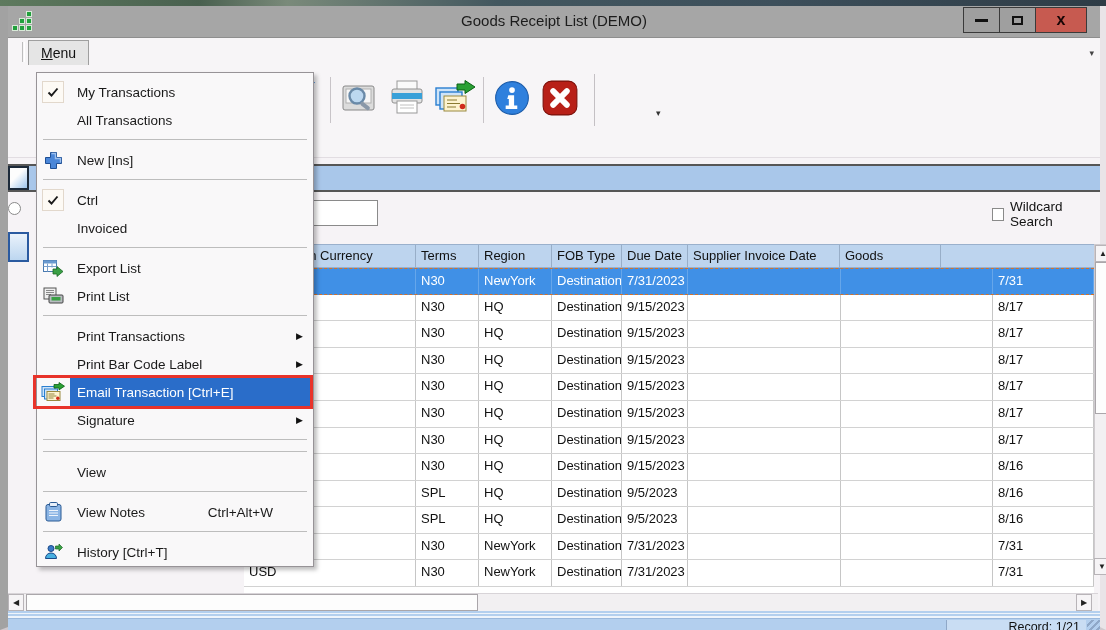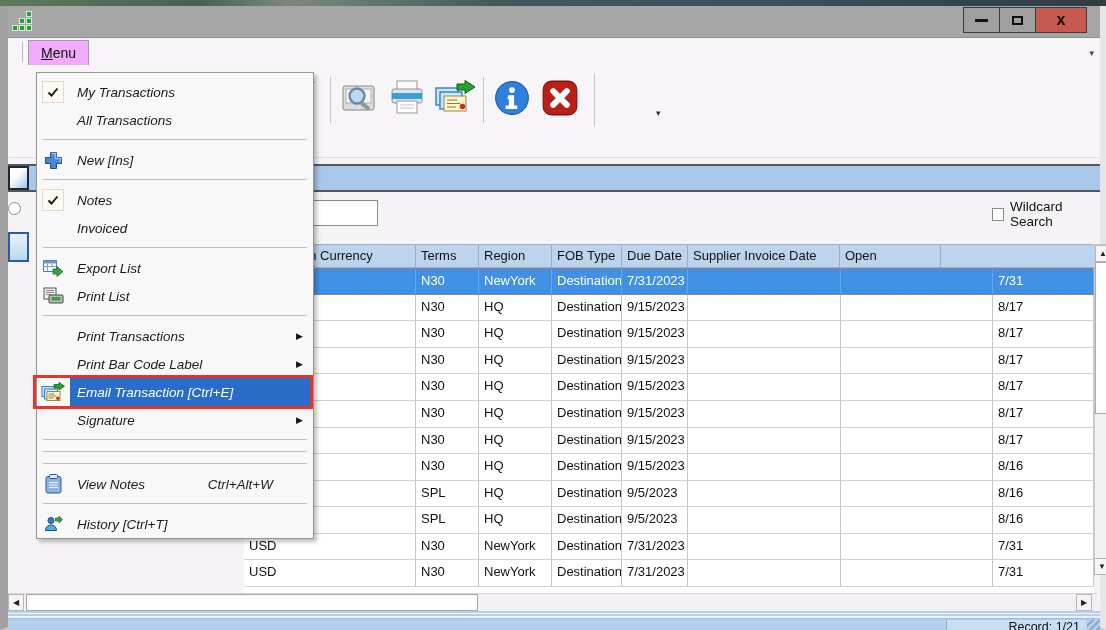--- a/index.html
+++ b/index.html
@@ -125,6 +125,7 @@
         <i style="left:14px;top:6px"></i>
         <i style="left:14px;top:-1px"></i>
     </div>
+    <div id="title" class="abs">Goods Receipt List (DEMO)</div>
     <div id="btn-min" class="abs winbtn">
         <b></b>
       </div>

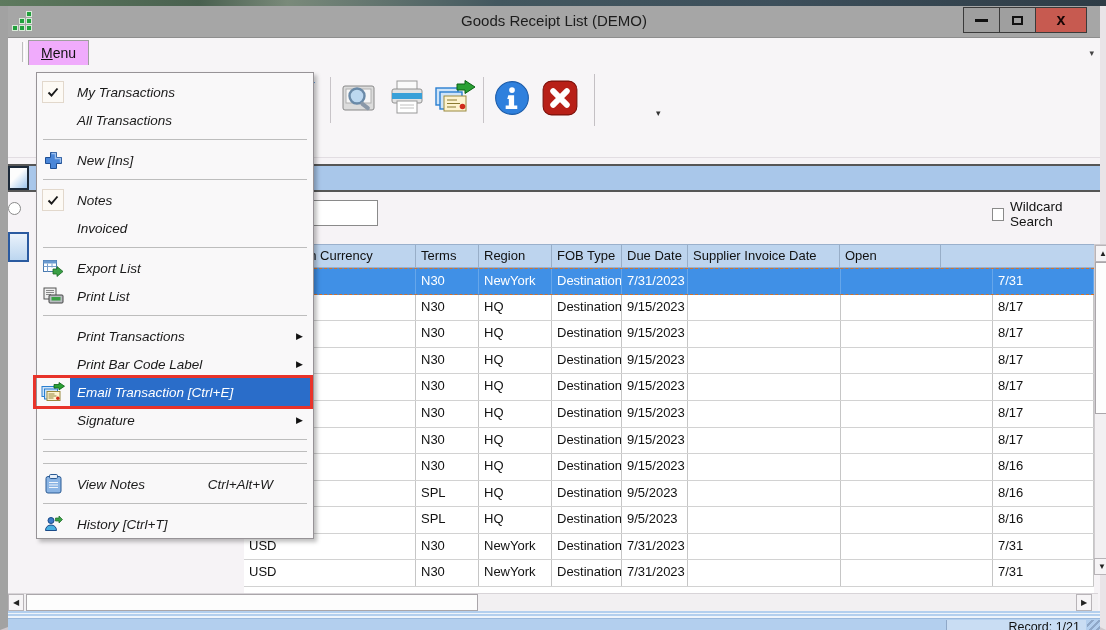--- a/index.html
+++ b/index.html
@@ -33,7 +33,7 @@
   #menubar { left:0; top:32px; width:1092px; height:28px; background:#f7f5f7; }
   #menubar .grip { left:14px; top:4px; width:3px; height:20px; border-left:1px solid #bdbdbd; border-right:1px solid #fff; position:absolute; }
   #menu-btn { position:absolute; left:20px; top:2px; height:25px; padding:0 12px; font-size:14px; color:#111;
-    background:#f0abfc; border:1px solid #9f9f9f; border-bottom:none; display:flex; align-items:center; }
+    background:#e5e5e5; border:1px solid #9f9f9f; border-bottom:none; display:flex; align-items:center; }
   #menu-btn u { text-decoration:underline; }
   #menubar .tail-arrow { position:absolute; right:6px; top:10px; font-size:9px; color:#444; }
 

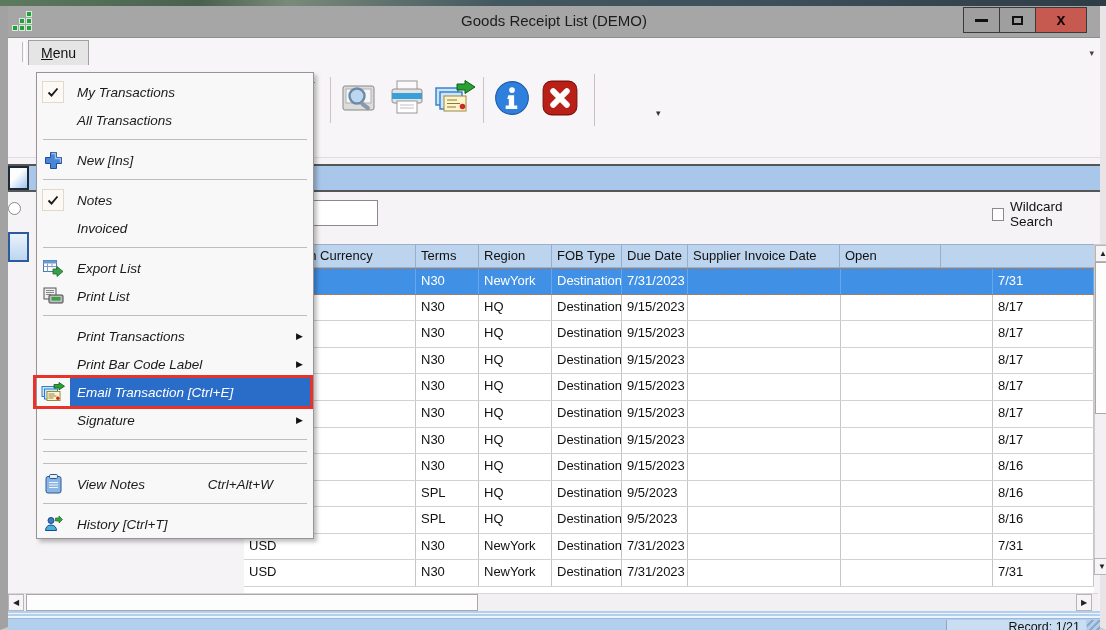--- a/index.html
+++ b/index.html
@@ -97,7 +97,7 @@
   
   #dropdown { left:28px; top:66px; width:278px; background:#f9f8f9; border:1px solid #979397;
     box-shadow:3px 3px 4px rgba(0,0,0,0.25); padding-top:5px; z-index:50; }
-  .mi { position:relative; height:28px; display:flex; align-items:center;font-style:italic; }
+  .mi { position:relative; height:28px; display:flex; align-items:center; }
   .mi .gut { position:absolute; left:3px; top:2px; width:26px; height:24px; display:flex; align-items:center; justify-content:center; }
   .mi .chk { width:22px; height:22px; border:1px solid #e2d8cc; background:#fdfaf5; display:flex; align-items:center; justify-content:center; }
   .mi .lab { position:absolute; left:40px; font-size:13.5px; color:#1a1a1a; white-space:nowrap; }

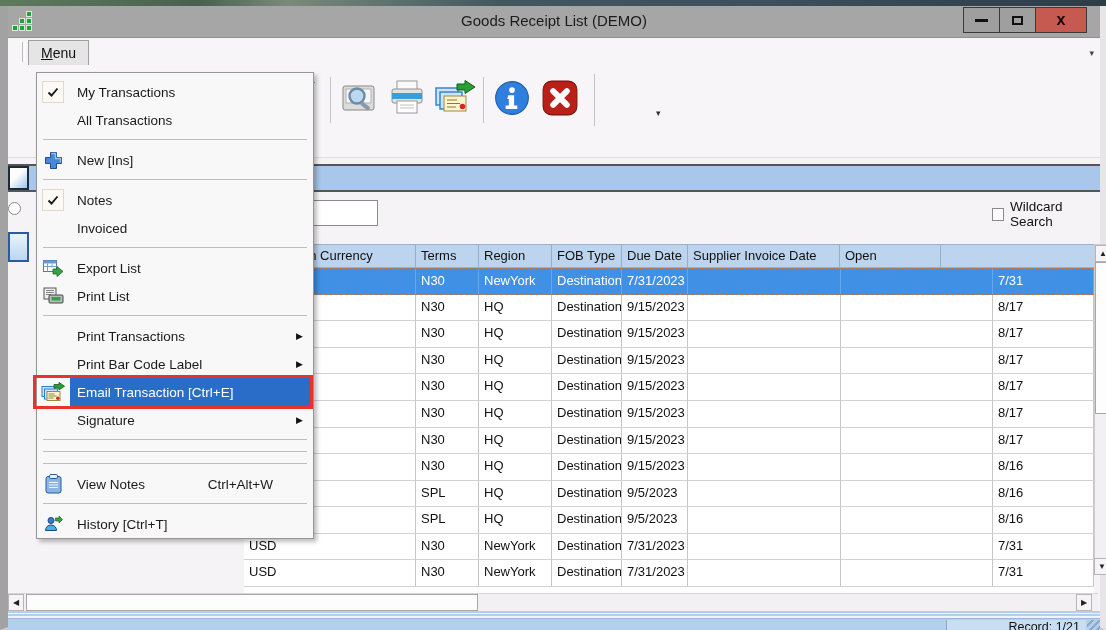--- a/index.html
+++ b/index.html
@@ -396,7 +396,7 @@
             </svg>
           </span>
         </span>
-        <span class="lab">Notes</span>
+        <span class="lab">Ctrl</span>
       </div>
       <div class="mi">
         <span class="gut"></span>

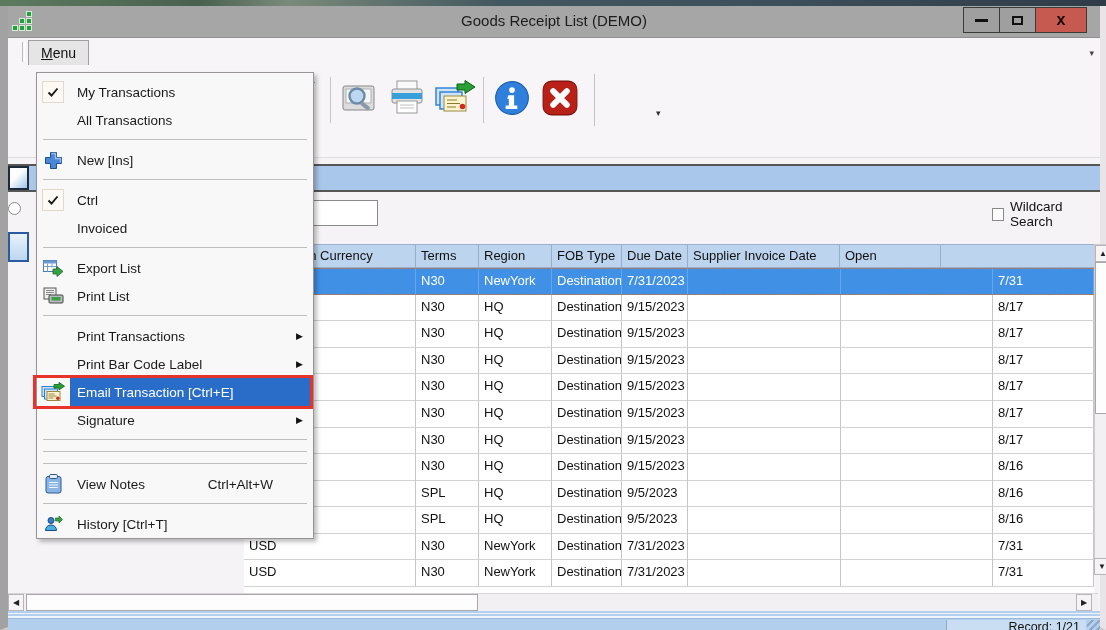--- a/index.html
+++ b/index.html
@@ -218,7 +218,7 @@
         <div class="hc" style="width: 70px; flex: 0 0 70px;">FOB Type</div>
         <div class="hc" style="width: 66px; flex: 0 0 66px;">Due Date</div>
         <div class="hc" style="width: 152px; flex: 0 0 152px;">Supplier Invoice Date</div>
-        <div class="hc" style="width: 101px; flex: 0 0 101px;">Open</div>
+        <div class="hc" style="width: 101px; flex: 0 0 101px;">Goods</div>
       </div>
     <div id="grid-body">
         <div class="trow sel">

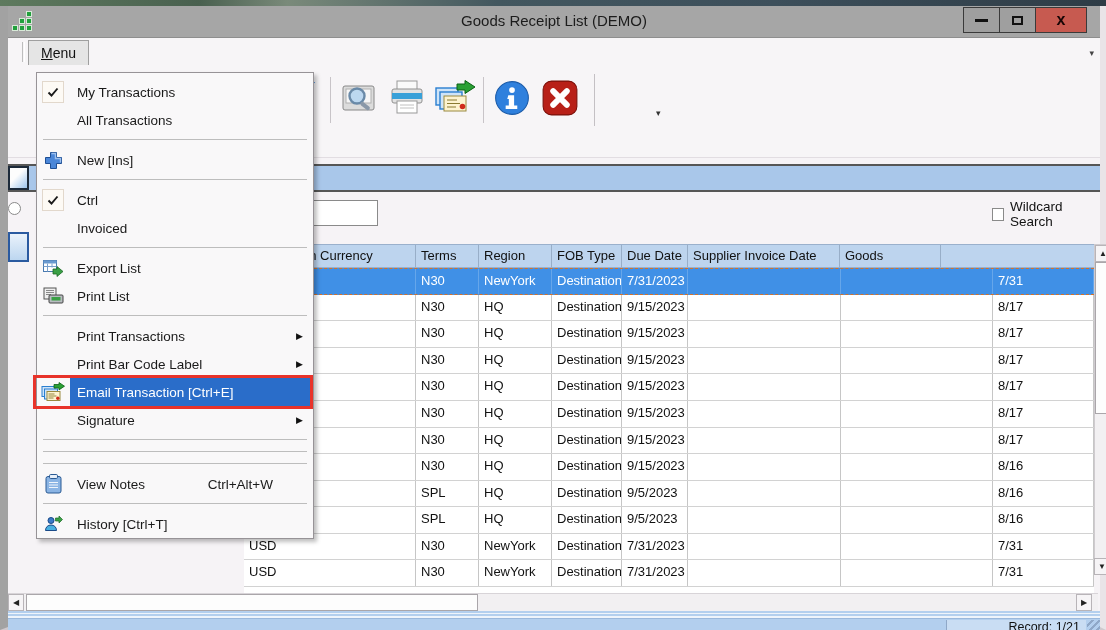--- a/index.html
+++ b/index.html
@@ -457,6 +457,10 @@
       </div>
       <div class="msep"></div>
       <div class="msep"></div>
+      <div class="mi">
+        <span class="gut"></span>
+        <span class="lab">View</span>
+      </div>
       <div class="msep"></div>
       <div class="mi">
         <span class="gut">

